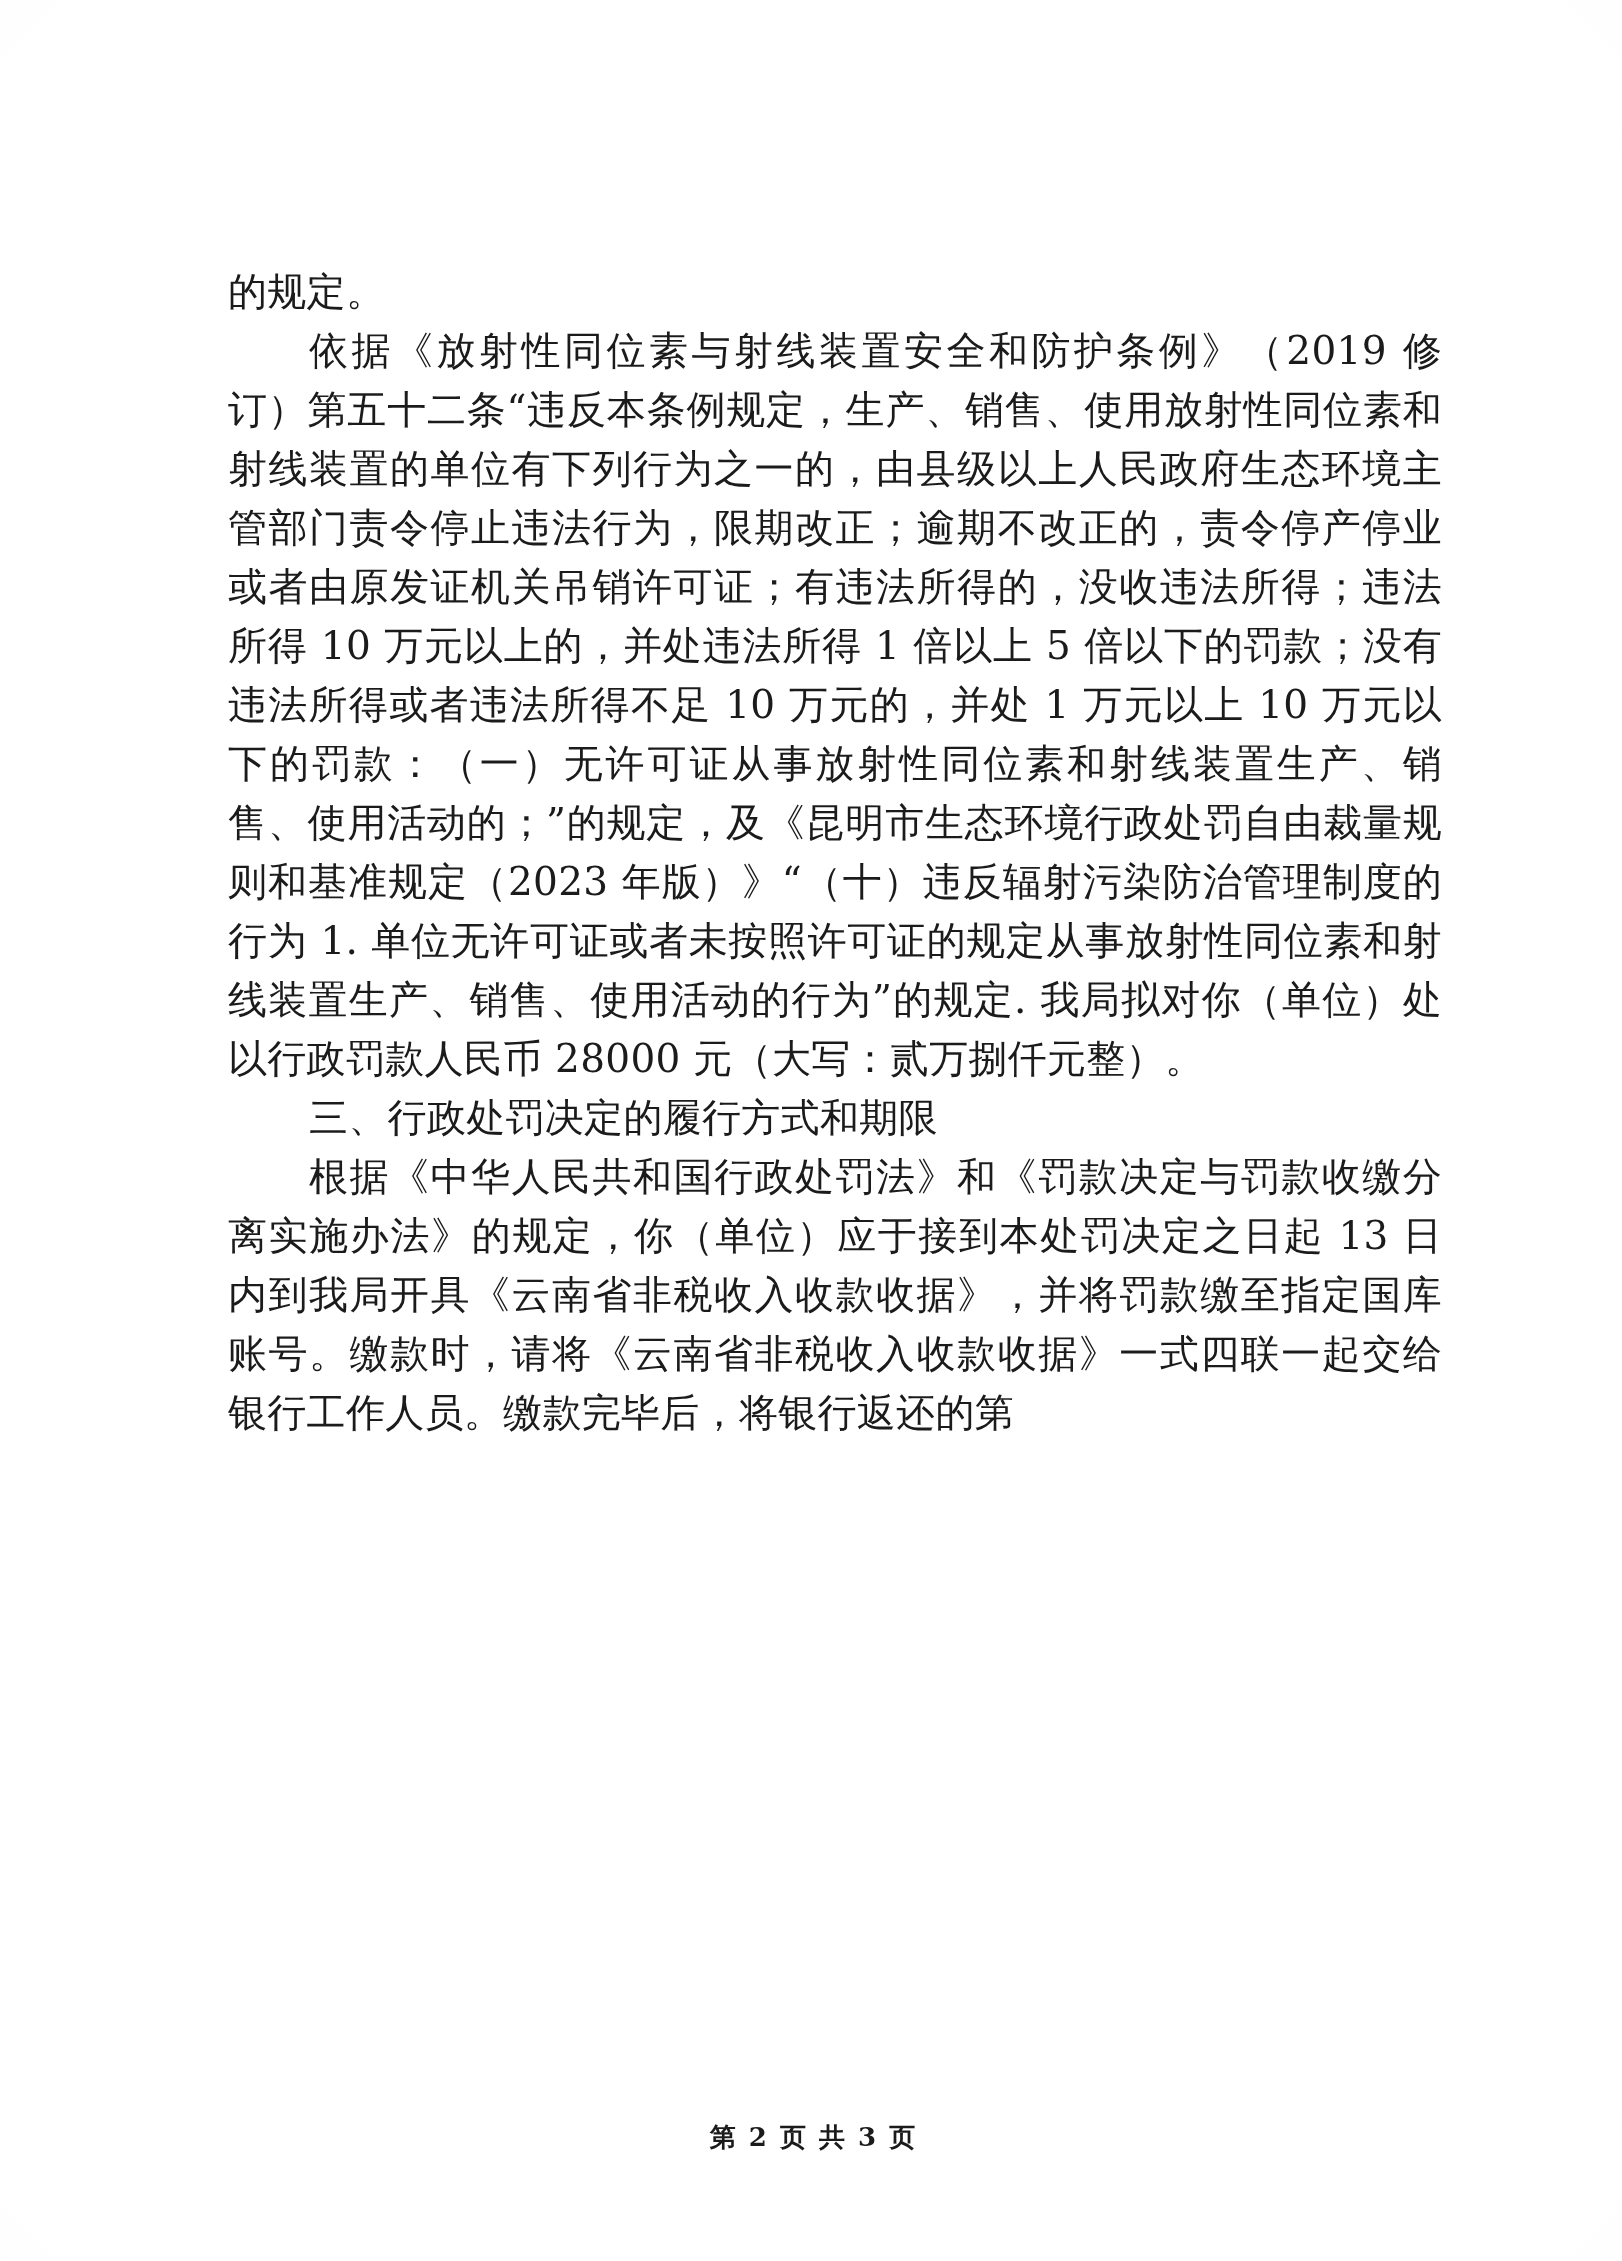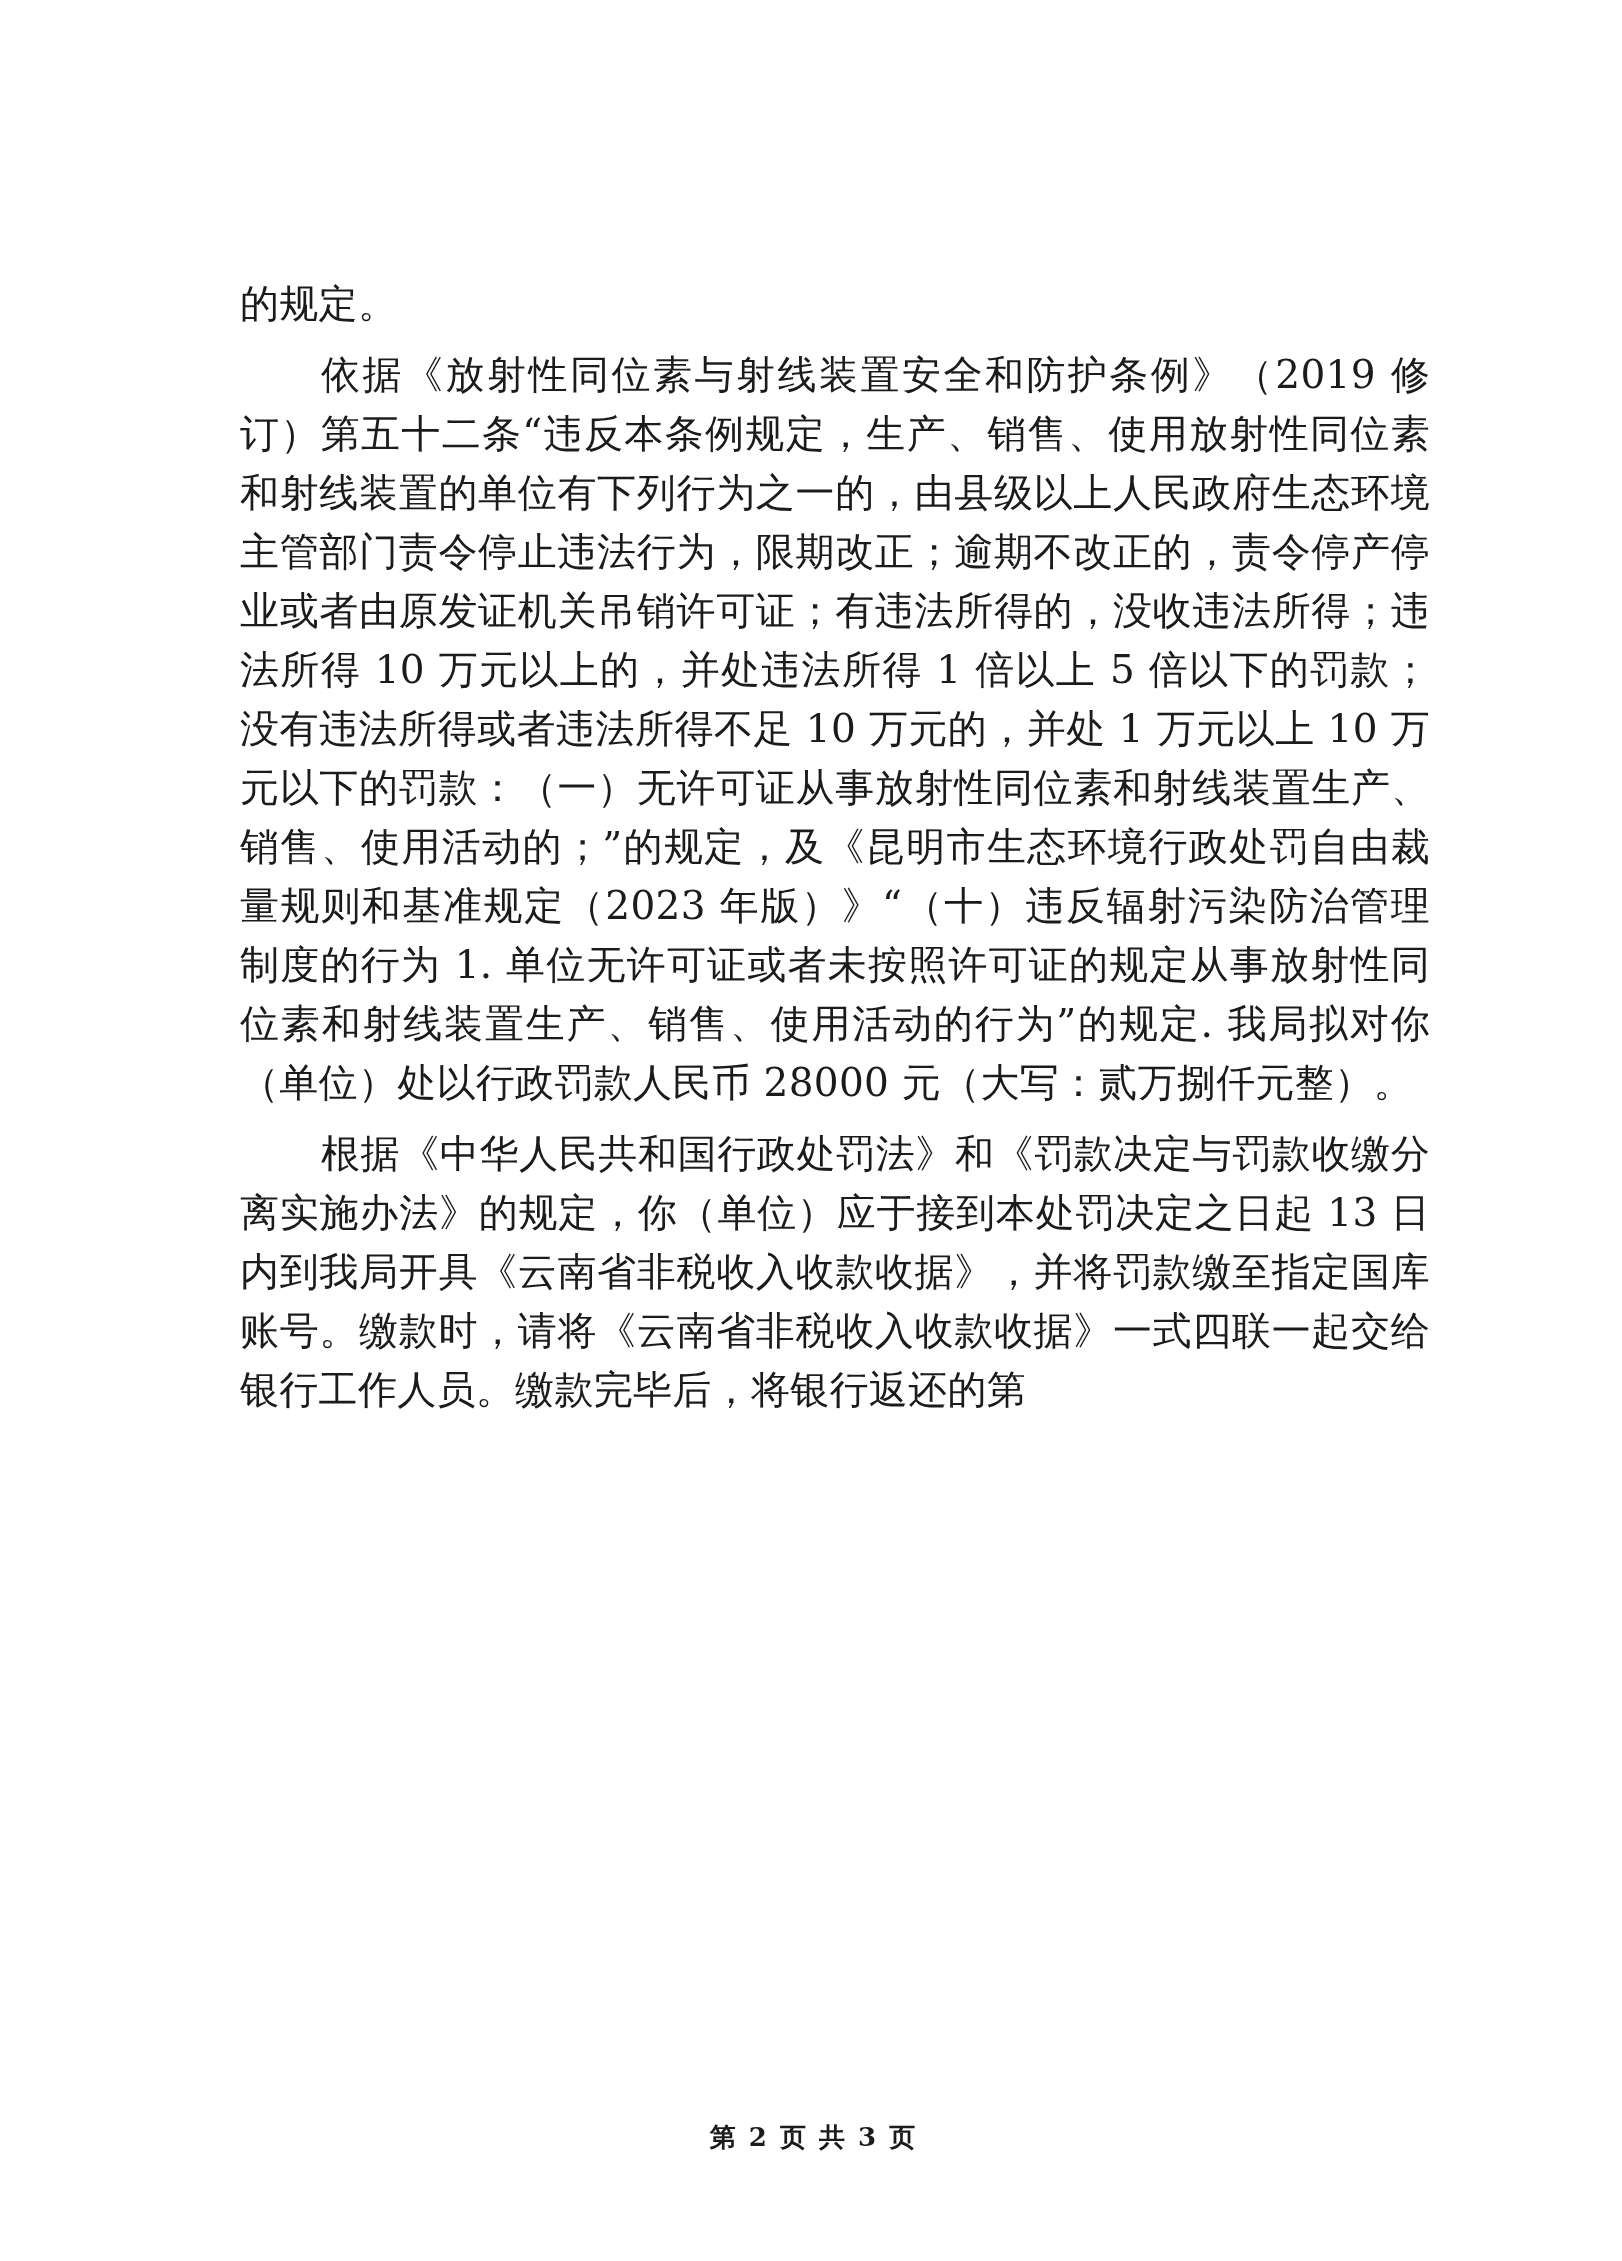--- a/index.html
+++ b/index.html
@@ -30,7 +30,7 @@
     width: 1214px;
   }
   .para {
-    margin: 12px;
+    margin: 0;
     color: #1b1b1b;
     font-size: 39px;
     line-height: 59px;

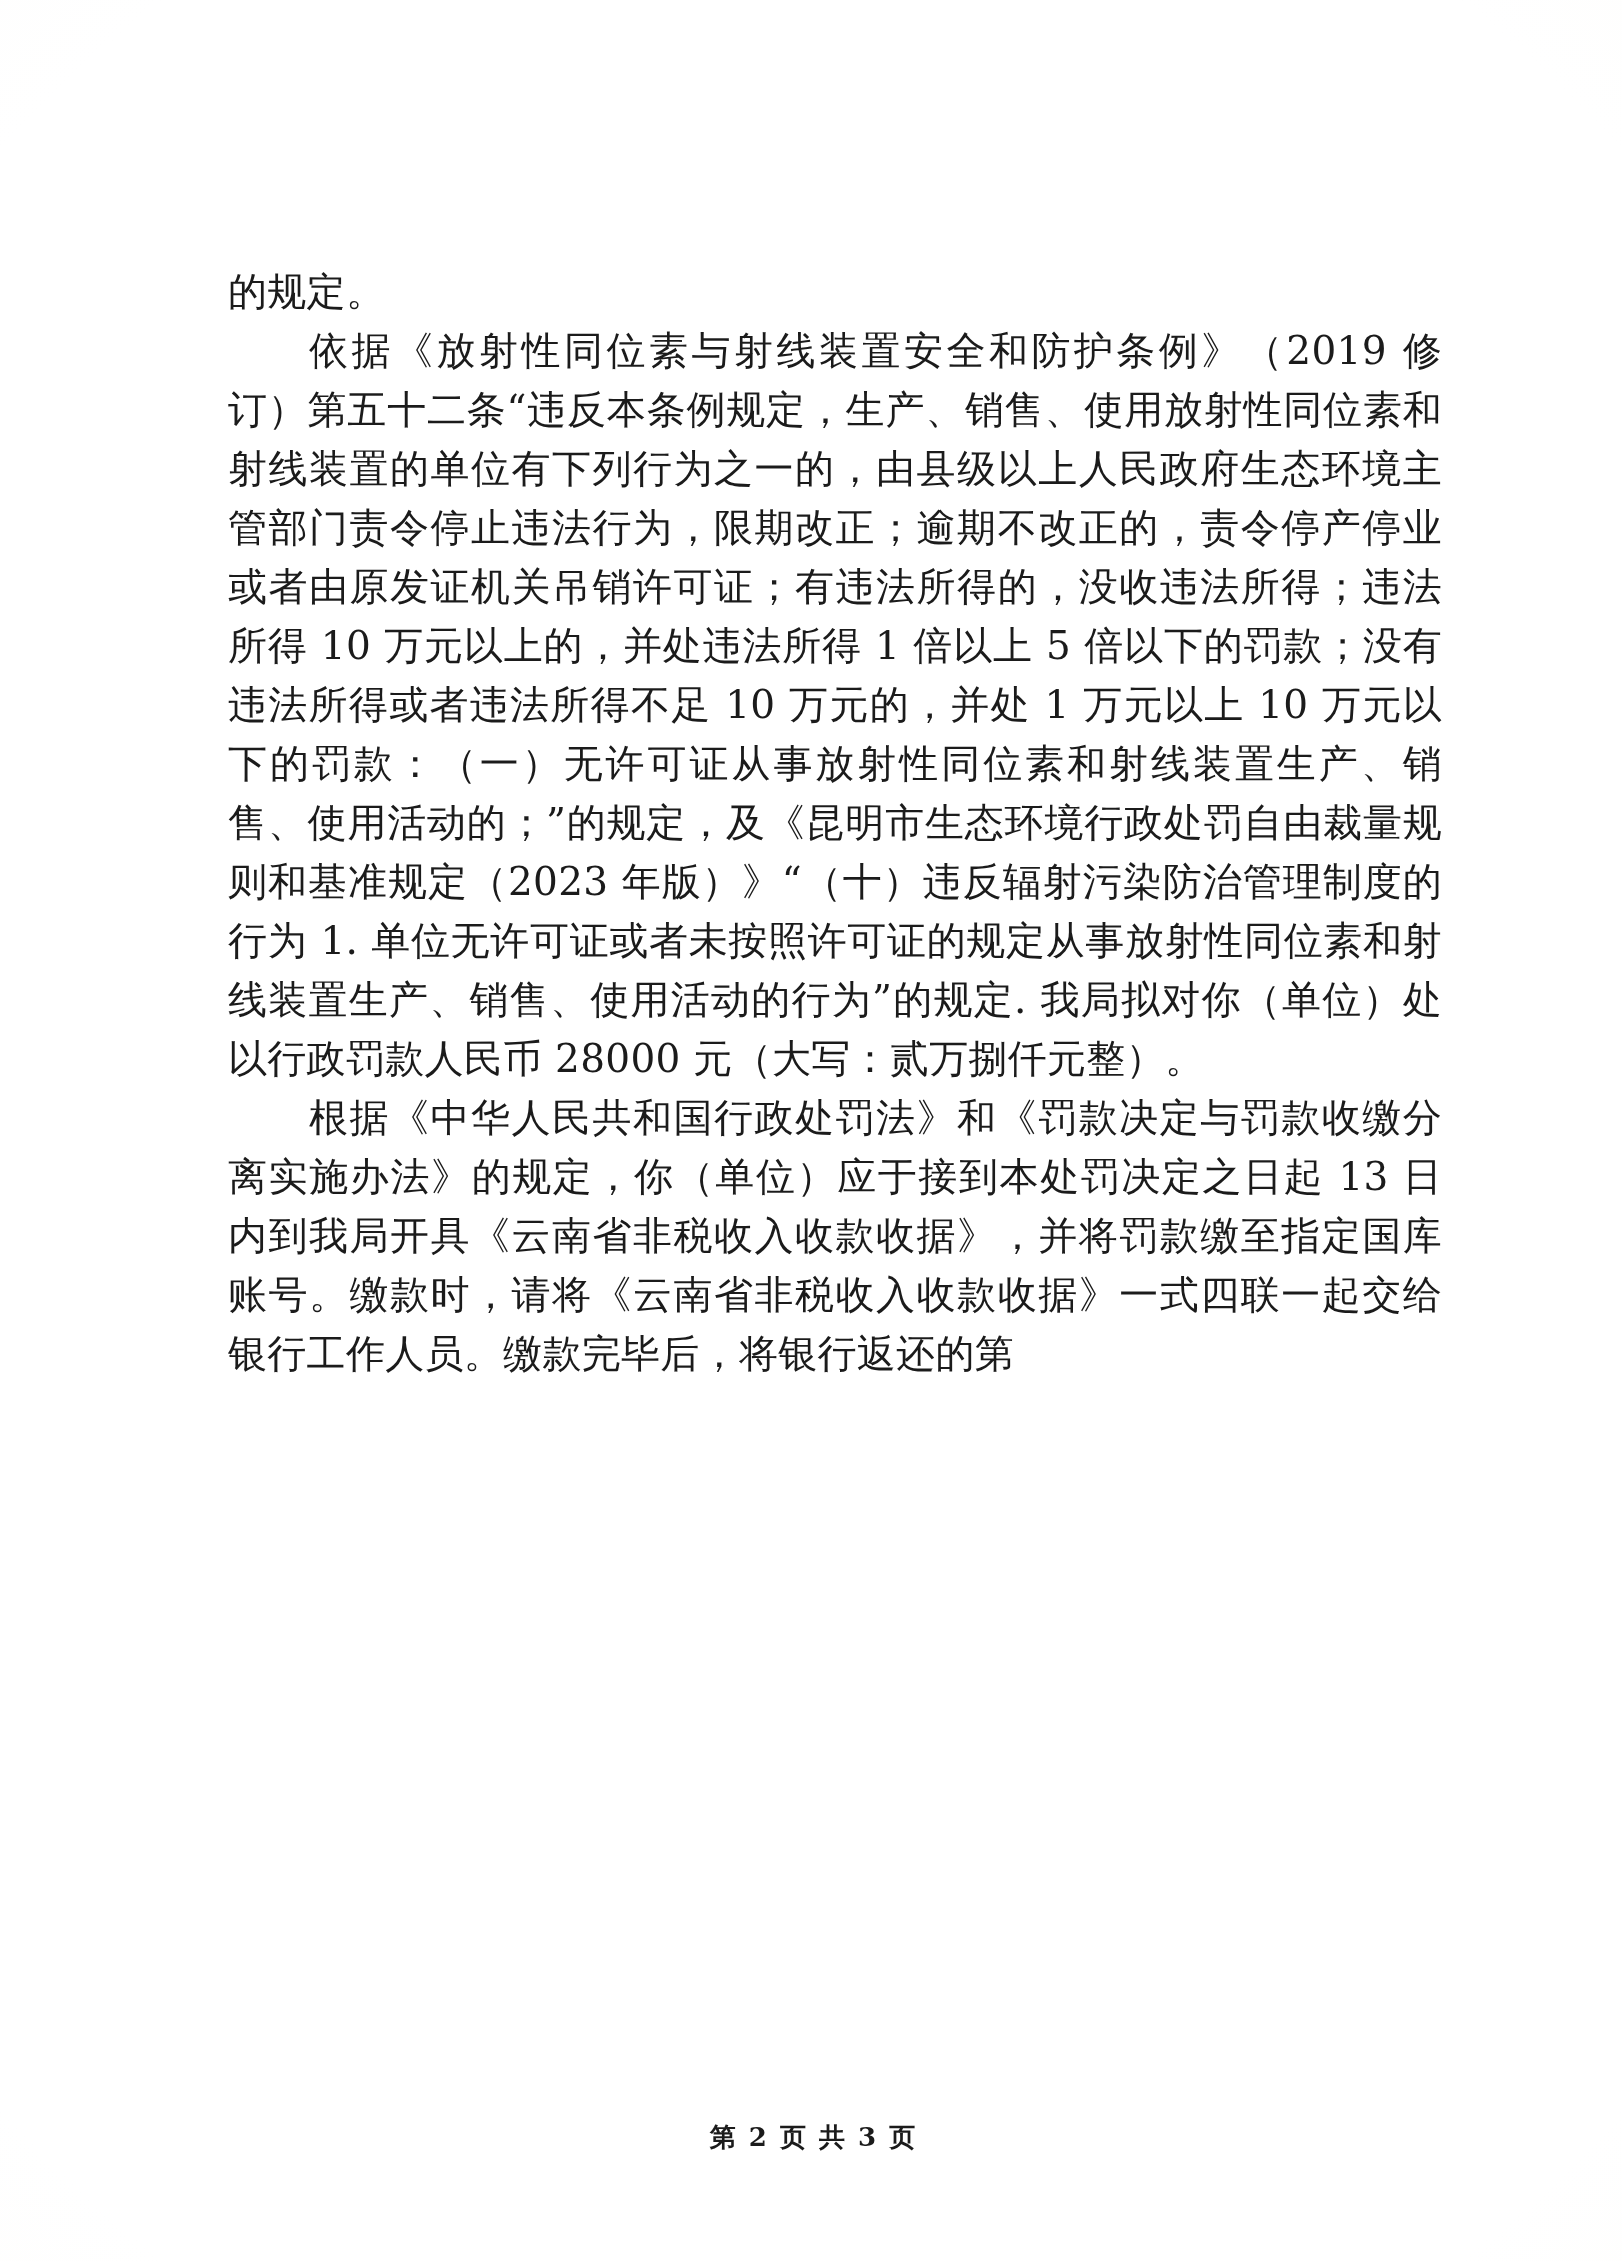--- a/index.html
+++ b/index.html
@@ -74,6 +74,7 @@
 
     <p class="para indent">依据《放射性同位素与射线装置安全和防护条例》（2019 修订）第五十二条“违反本条例规定，生产、销售、使用放射性同位素和射线装置的单位有下列行为之一的，由县级以上人民政府生态环境主管部门责令停止违法行为，限期改正；逾期不改正的，责令停产停业或者由原发证机关吊销许可证；有违法所得的，没收违法所得；违法所得 10 万元以上的，并处违法所得 1 倍以上 5 倍以下的罚款；没有违法所得或者违法所得不足 10 万元的，并处 1 万元以上 10 万元以下的罚款：（一）无许可证从事放射性同位素和射线装置生产、销售、使用活动的；”的规定，及《昆明市生态环境行政处罚自由裁量规则和基准规定（2023 年版）》“（十）违反辐射污染防治管理制度的行为 1. 单位无许可证或者未按照许可证的规定从事放射性同位素和射线装置生产、销售、使用活动的行为”的规定. 我局拟对你（单位）处以行政罚款人民币 28000 元（大写：贰万捌仟元整）。</p>
 
+    <p class="para heading">三、行政处罚决定的履行方式和期限</p>
 
     <p class="para indent">根据《中华人民共和国行政处罚法》和《罚款决定与罚款收缴分离实施办法》的规定，你（单位）应于接到本处罚决定之日起 13 日内到我局开具《云南省非税收入收款收据》，并将罚款缴至指定国库账号。缴款时，请将《云南省非税收入收款收据》一式四联一起交给银行工作人员。缴款完毕后，将银行返还的第</p>
 

